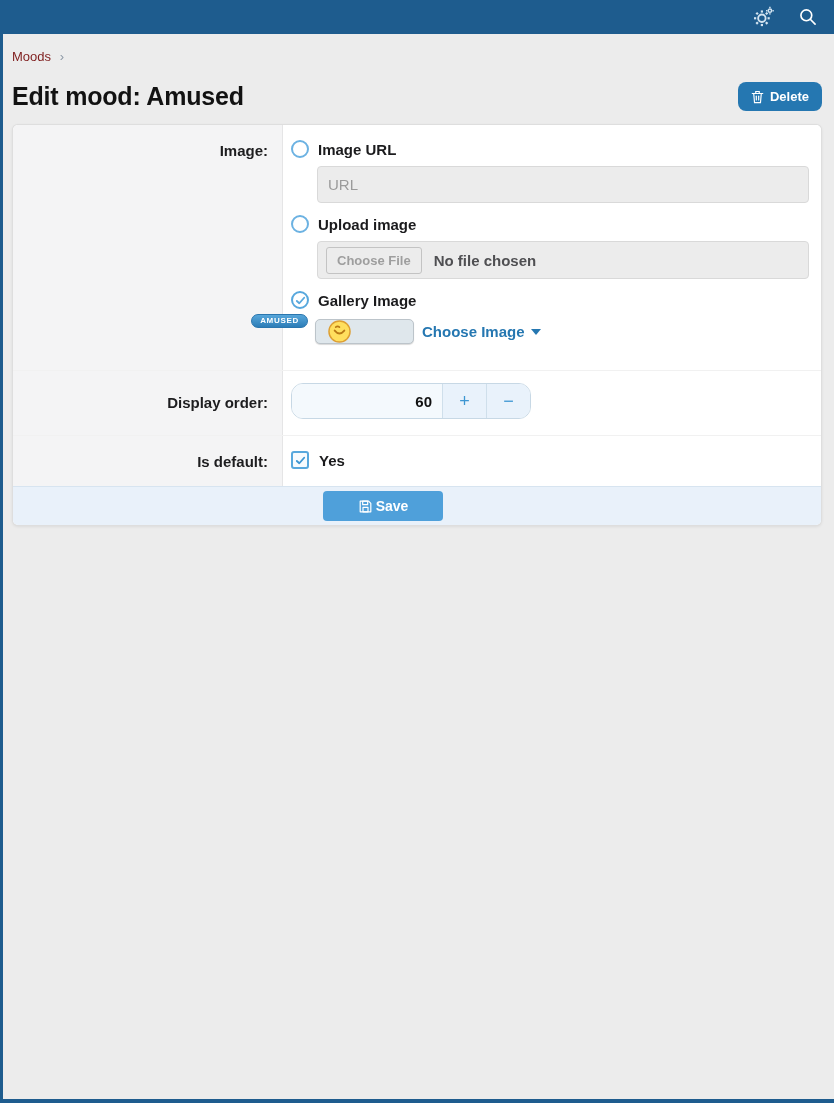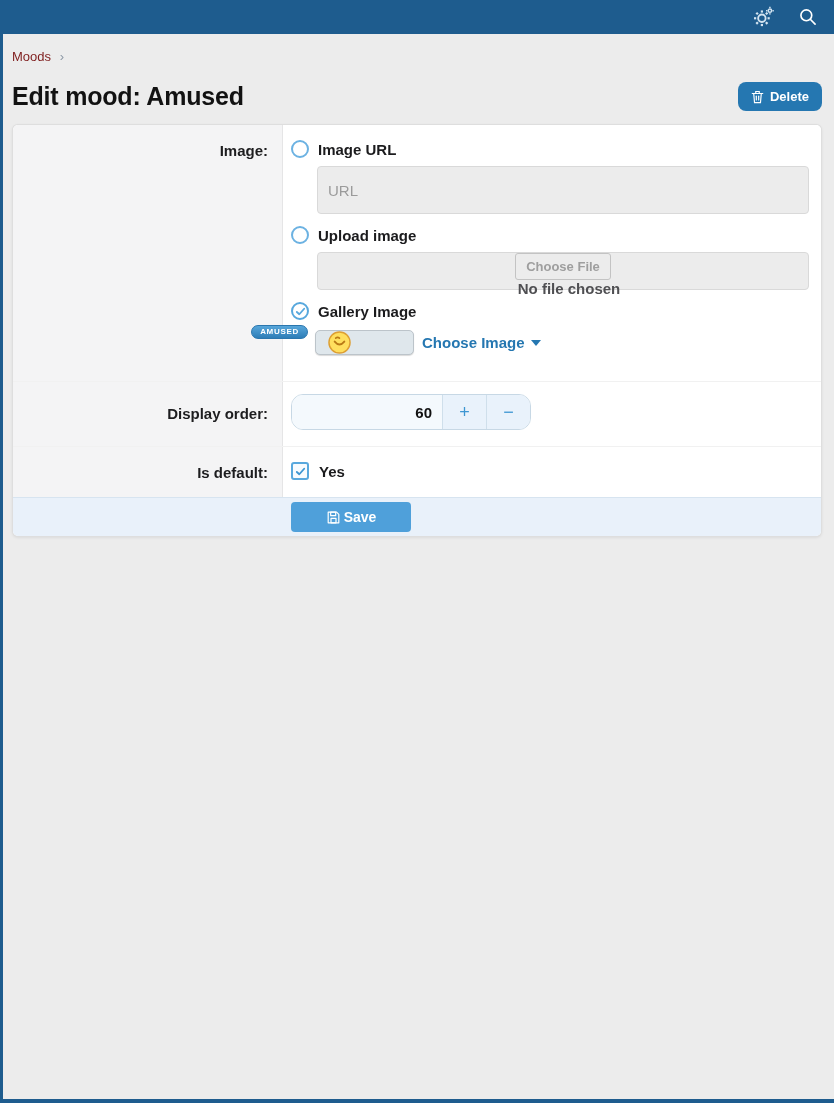--- a/index.html
+++ b/index.html
@@ -83,7 +83,7 @@
   }
   .radio.checked{border-color:var(--radio-blue)}
   .gray-input{
-    display:block;width:calc(100% - 26px);margin-left:26px;height:48px;
+    display:block;width:calc(100% - 26px);margin-left:26px;height:37px;
     border:1px solid var(--input-gray-border);background:var(--input-gray-bg);
     border-radius:4px;font-family:inherit;font-size:15px;color:#333;
     padding:0 10px;outline:none;

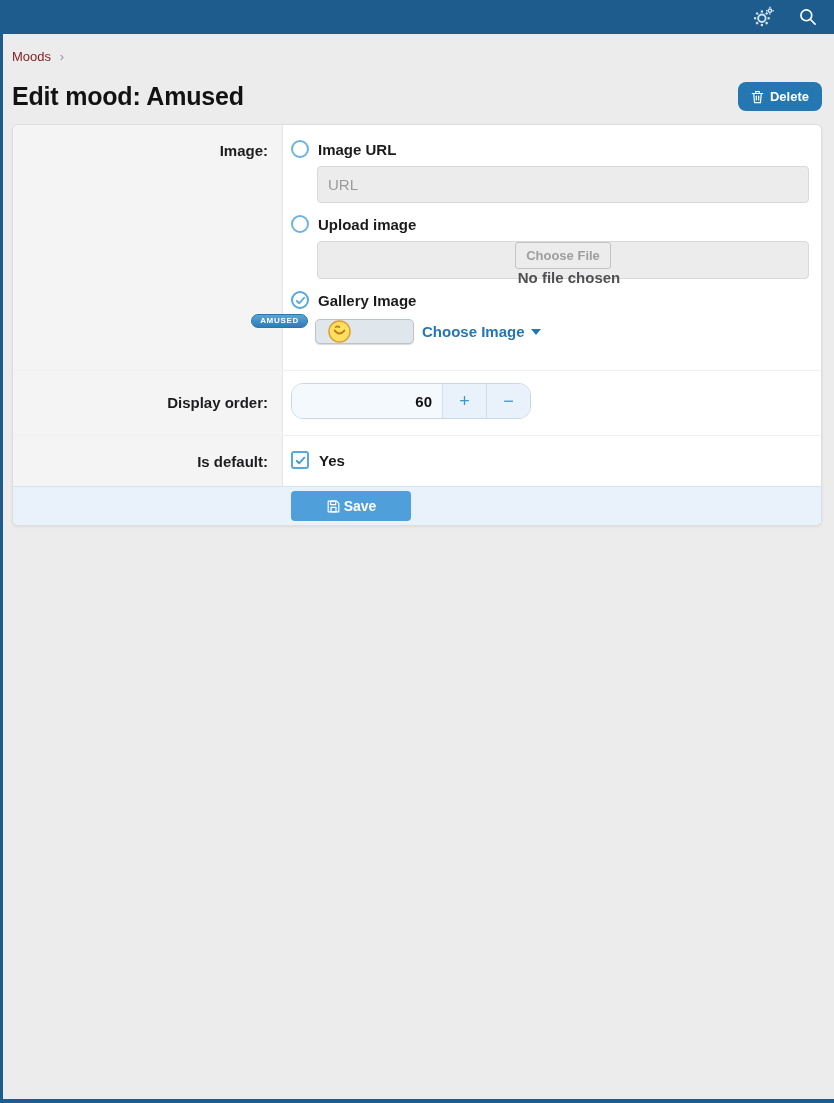--- a/index.html
+++ b/index.html
@@ -93,7 +93,7 @@
   .file-box{
     width:calc(100% - 26px);margin:8px 0 0 26px;height:38px;
     border:1px solid var(--input-gray-border);background:var(--input-gray-bg);
-    border-radius:4px;display:flex;align-items:center;padding:0 8px;cursor:pointer;flex-direction:column;
+    border-radius:4px;display:flex;align-items:center;padding:0 8px;cursor:pointer;
   }
   .file-btn{
     border:1px solid #c3c3c3;border-radius:3px;background:#ececec;

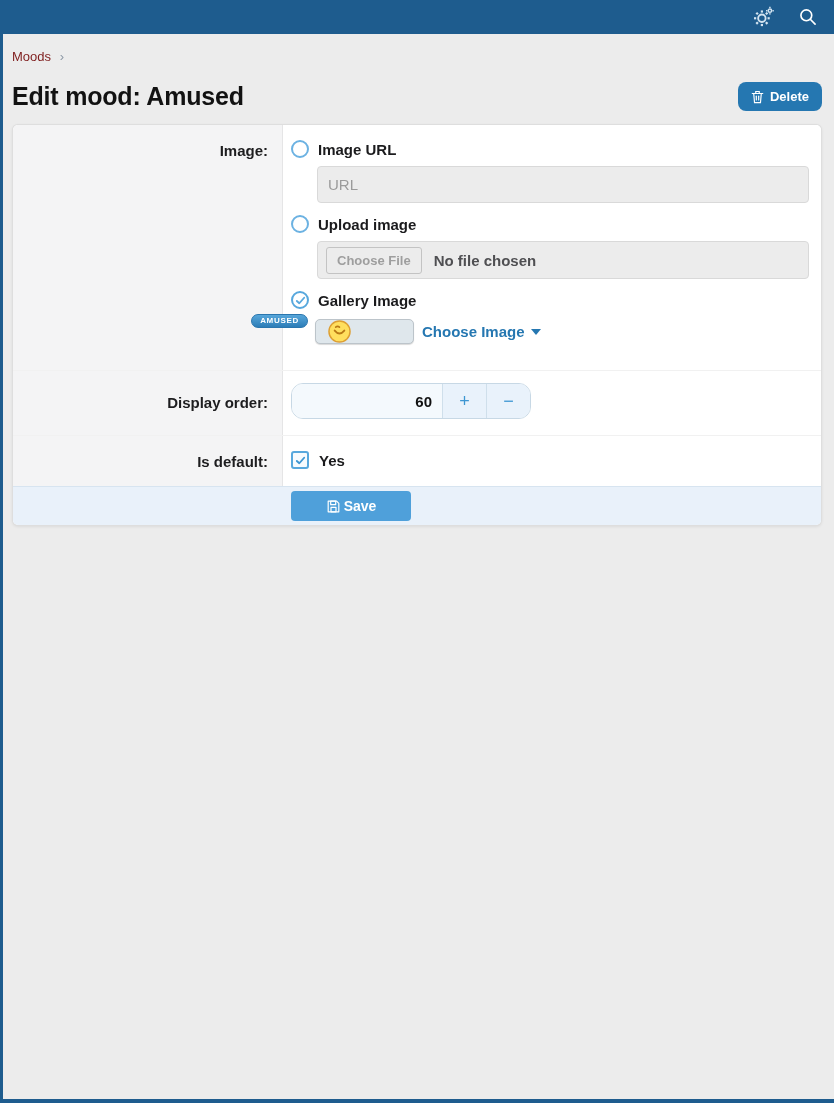--- a/index.html
+++ b/index.html
@@ -159,7 +159,7 @@
   .btn-save{
     display:inline-flex;align-items:center;justify-content:center;gap:3px;
     width:120px;height:30px;background:var(--save);border:none;border-radius:4px;
-    color:#fff;font-family:inherit;font-size:14px;font-weight:700;cursor:pointer;
+    color:#fff;font-family:inherit;font-size:14px;font-weight:700;cursor:pointer;margin-left:32px;
   }
   svg{display:block}
 </style>

